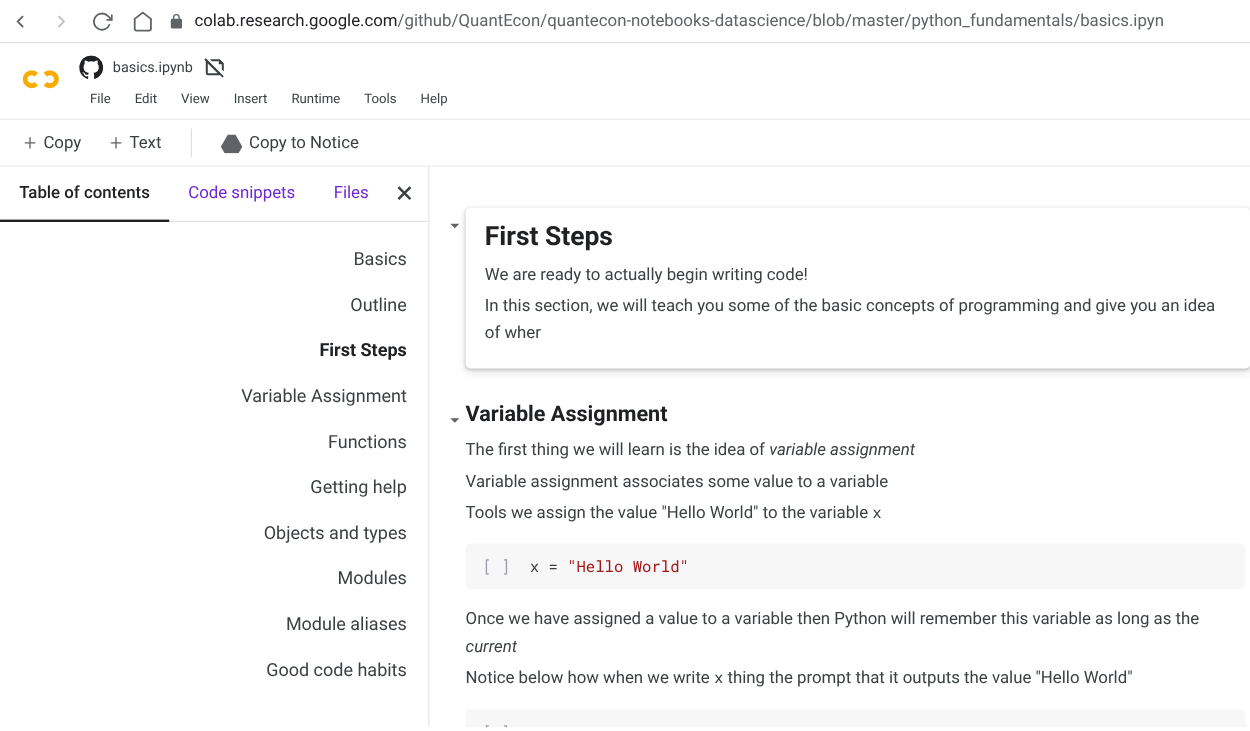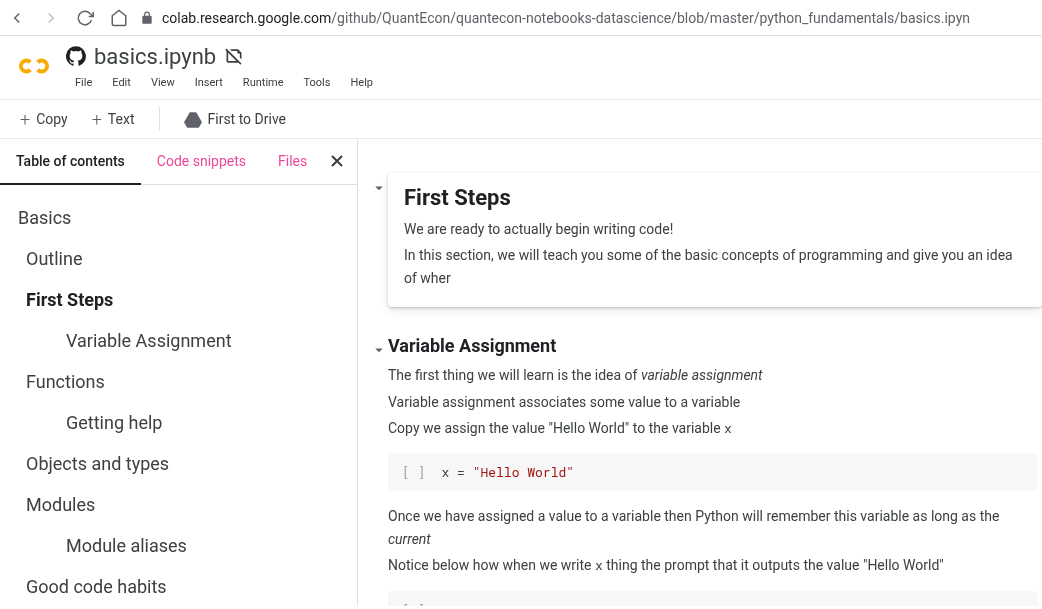--- a/index.html
+++ b/index.html
@@ -17,7 +17,7 @@
 .header-content { flex: 1; }
 .title-row { display: flex; align-items: center; gap: 8px; height: 28px; }
 .title-row svg.gh { width: 20px; height: 20px; }
-.doc-title { font-size: 22px; font-weight: 400; color: #3c4043; }
+.doc-title { font-size: 12px; font-weight: 400; color: #3c4043; }
 .menu-row { display: flex; gap: 2px; margin-top: 2px; padding-bottom: 6px; }
 .menu-item { padding: 4px 9px; font-size: 11px; color: #3c4043; cursor: pointer; border-radius: 4px; }
 .toolbar { height: 40px; border-top: 1px solid #e8eaed; border-bottom: 1px solid #e8eaed; display: flex; align-items: center; padding: 0 12px; gap: 8px; }

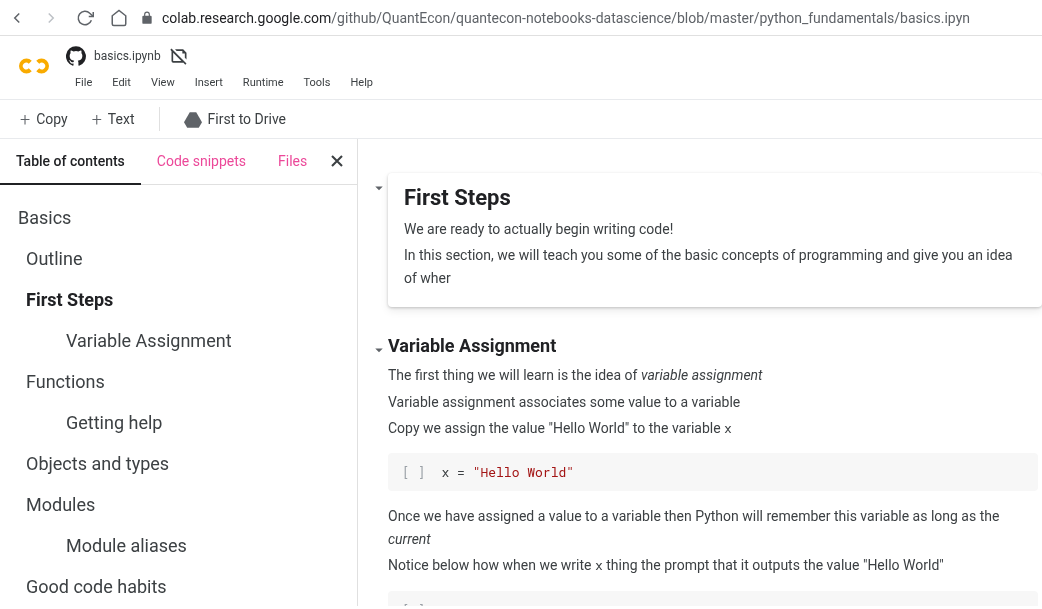--- a/index.html
+++ b/index.html
@@ -122,7 +122,7 @@
     <svg width="18" height="18" viewBox="0 0 24 24">
         <path fill="#5f6368" d="M7.7 3h8.6l7.7 13.3-4.3 7.4H4.3L0 16.3 7.7 3z"></path>
       </svg>
-    <span>First to Drive</span>
+    <span>Copy to Notice</span>
   </div>
 </div>
 

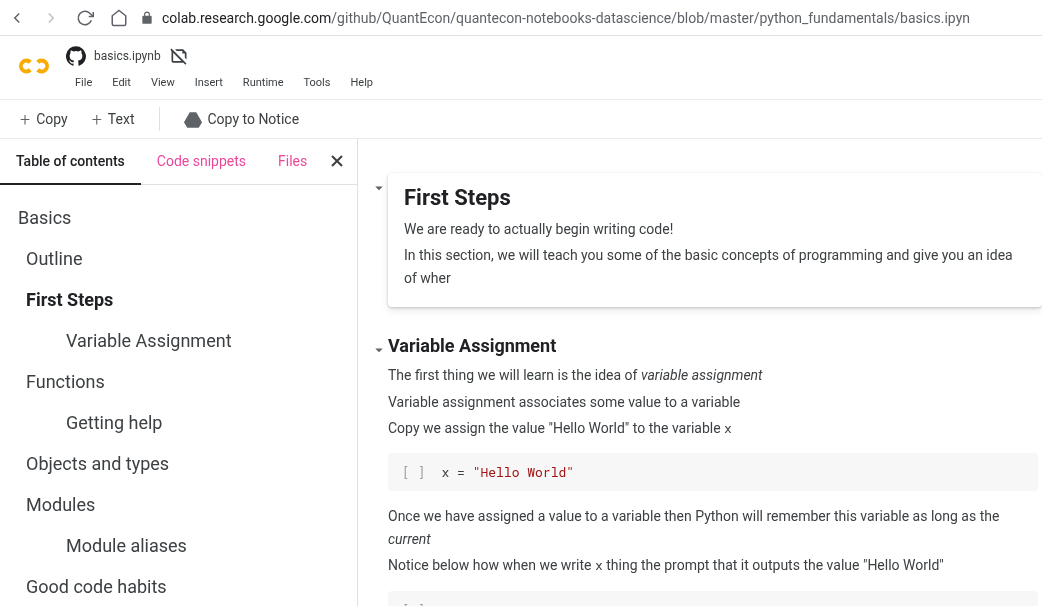--- a/index.html
+++ b/index.html
@@ -26,7 +26,7 @@
 .main-area { display: flex; height: calc(609px - 36px - 66px - 40px); }
 .sidebar { width: 358px; border-right: 1px solid #e0e0e0; background: #fff; display: flex; flex-direction: column; }
 .sb-tabs { display: flex; align-items: flex-start; border-bottom: 1px solid #e0e0e0; position: relative; }
-.sb-tab { padding: 14px 16px; font-size: 14px; color: #ec4899; cursor: pointer; }
+.sb-tab { padding: 14px 16px; font-size: 14px; color: #6d28d9; cursor: pointer; }
 .sb-tab.active { color: #202124; font-weight: 500; border-bottom: 2px solid #202124; margin-bottom: -1px; }
 .sb-close { position: absolute; right: 10px; top: 12px; cursor: pointer; color: #3c4043; }
 .toc { padding: 12px 0; overflow-y: auto; }

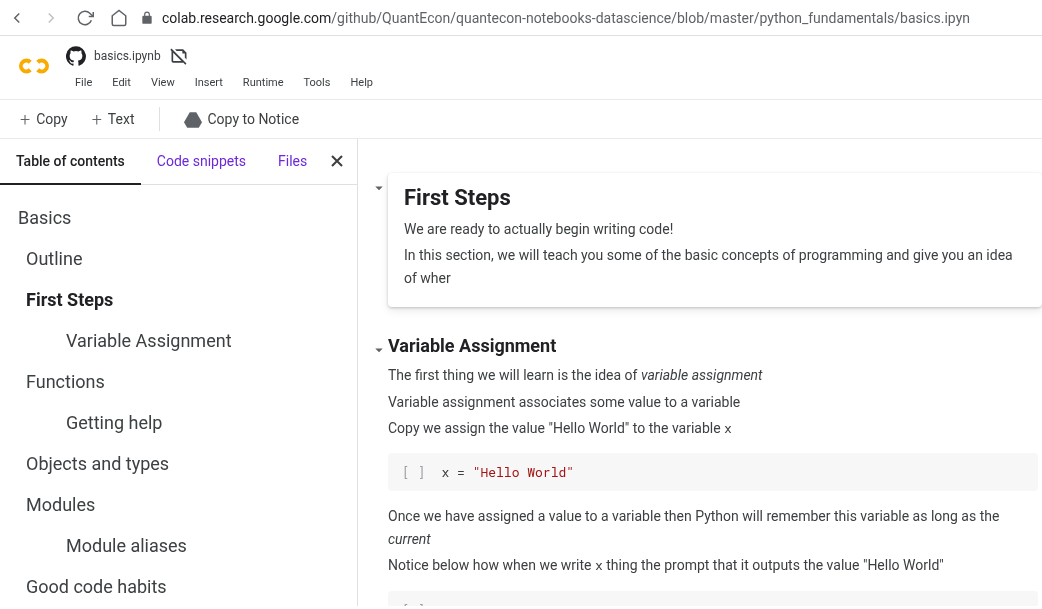--- a/index.html
+++ b/index.html
@@ -30,7 +30,7 @@
 .sb-tab.active { color: #202124; font-weight: 500; border-bottom: 2px solid #202124; margin-bottom: -1px; }
 .sb-close { position: absolute; right: 10px; top: 12px; cursor: pointer; color: #3c4043; }
 .toc { padding: 12px 0; overflow-y: auto; }
-.toc-item { padding: 10px 18px; font-size: 18px; color: #3c4043; cursor: pointer; }
+.toc-item { padding: 10px 18px; font-size: 15px; color: #3c4043; cursor: pointer; text-align: right; }
 .toc-item.lvl1 { padding-left: 26px; }
 .toc-item.lvl2 { padding-left: 66px; }
 .toc-item.active { font-weight: 700; color: #202124; }

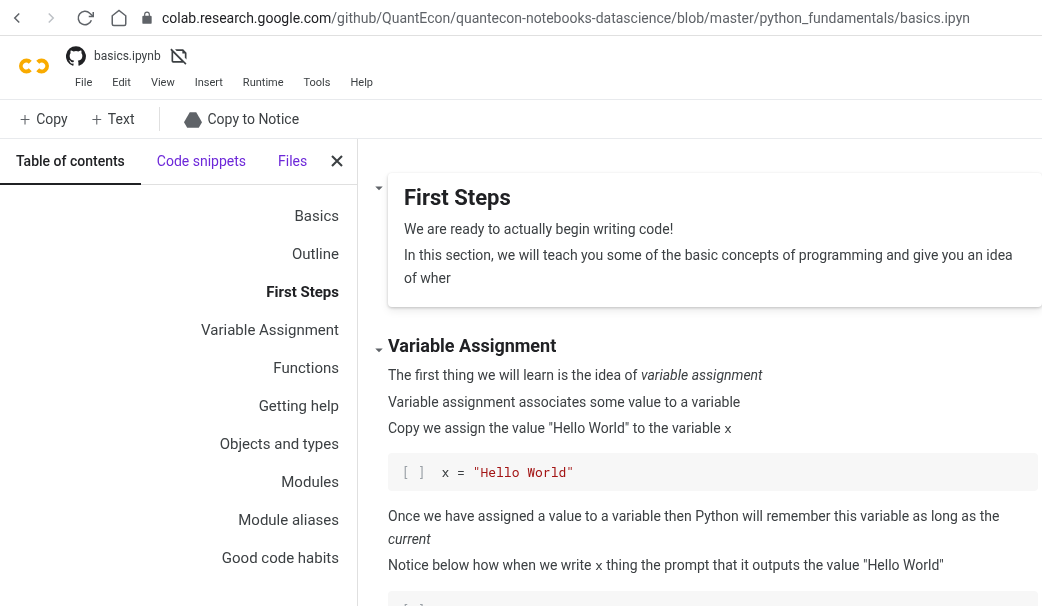--- a/index.html
+++ b/index.html
@@ -175,7 +175,7 @@
           <h3 class="subsection">Variable Assignment</h3>
           <p class="para"><span>The first thing we will learn is the idea of </span><em>variable assignment</em></p>
           <p class="para">Variable assignment associates some value to a variable</p>
-          <p class="para"><span>Copy we assign the value "Hello World" to the variable </span><span class="code-var">x</span></p>
+          <p class="para"><span>Tools we assign the value "Hello World" to the variable </span><span class="code-var">x</span></p>
 
           <div class="code-cell">
             <span class="code-gutter">[ ]</span>

